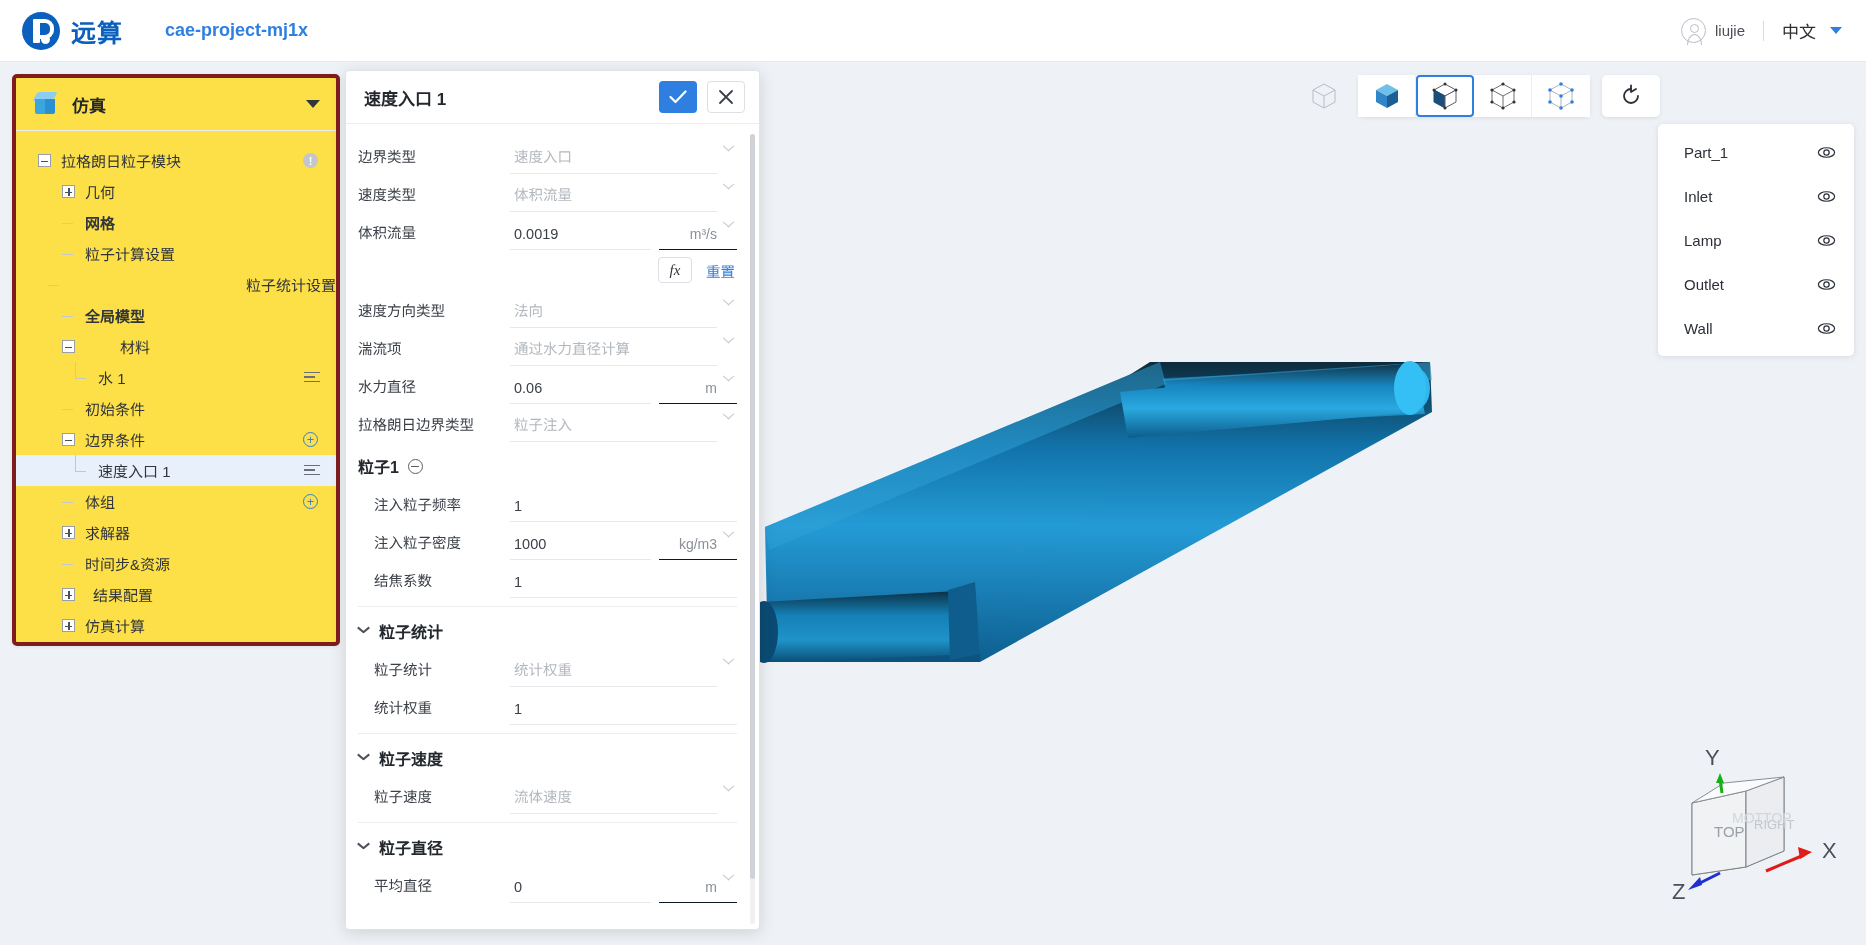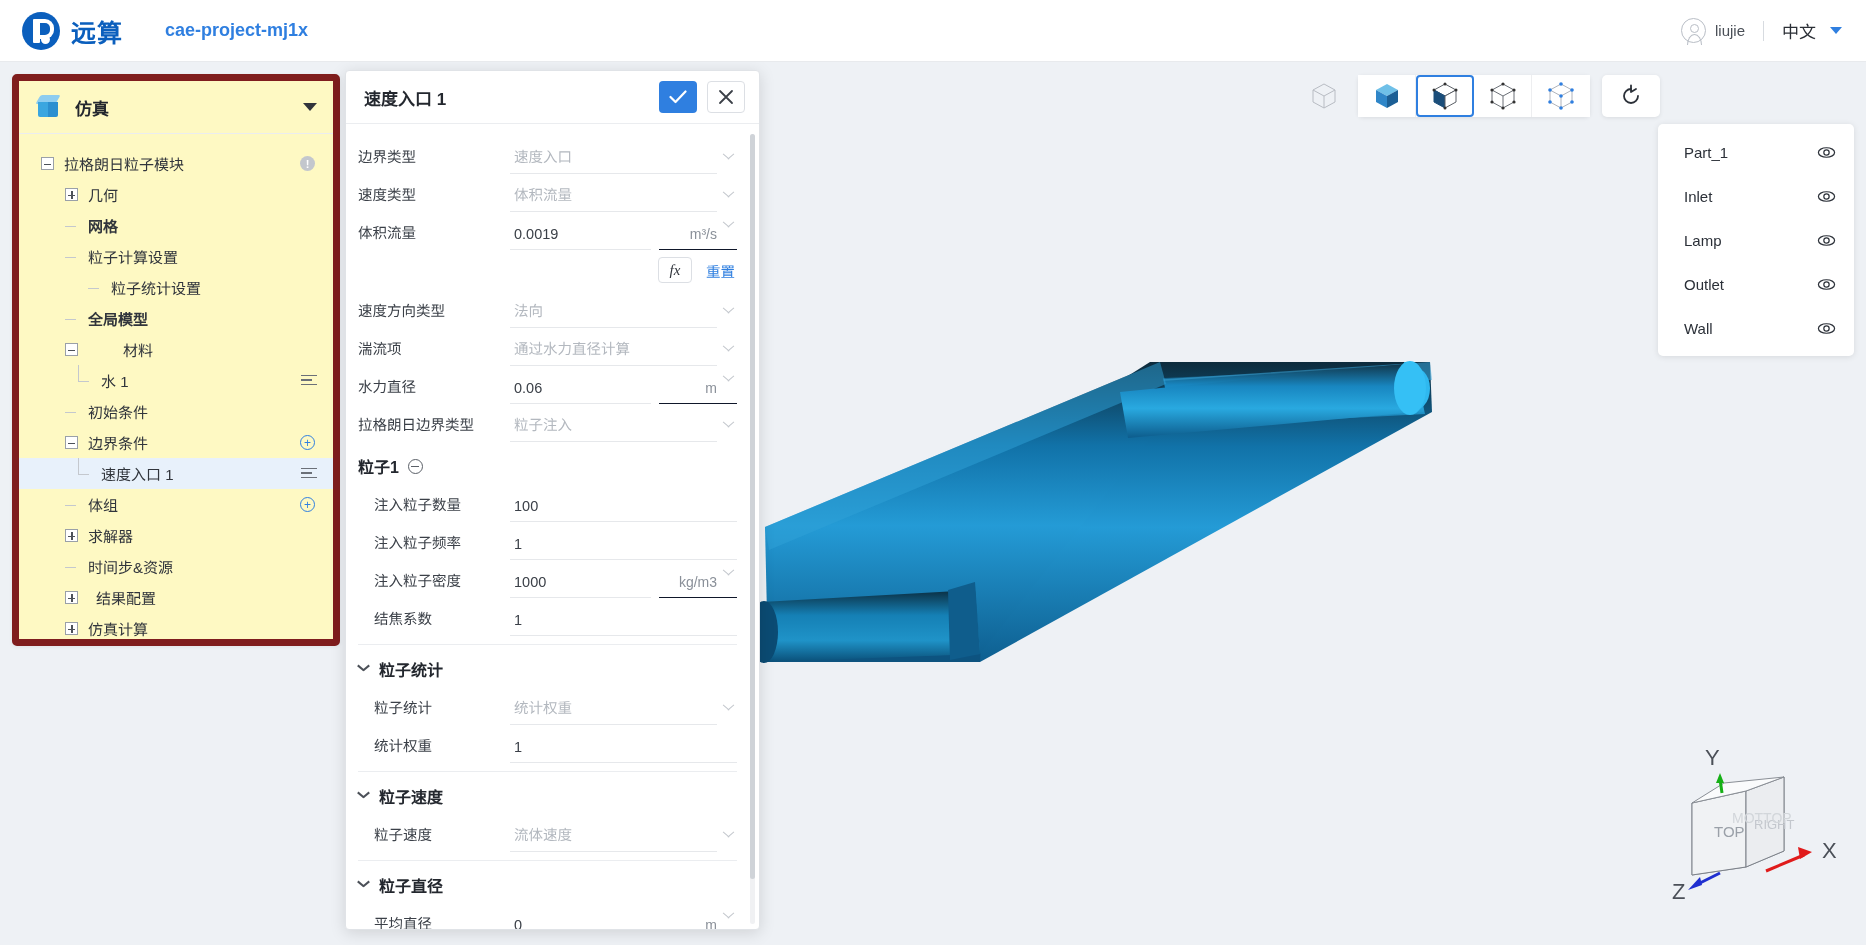--- a/index.html
+++ b/index.html
@@ -74,7 +74,7 @@
   
   .left-panel {
     position: absolute; left: 12px; top: 74px; width: 328px; height: 572px;
-    background: #fef9c3; border: 7px solid #7f1d1d; border-radius: 5px;
+    background: #fde047; border: 4px solid #7f1d1d; border-radius: 5px;
     box-shadow: 0 1px 4px rgba(0,0,0,.06); overflow: hidden; z-index: 20;
   }
   .lp-header {

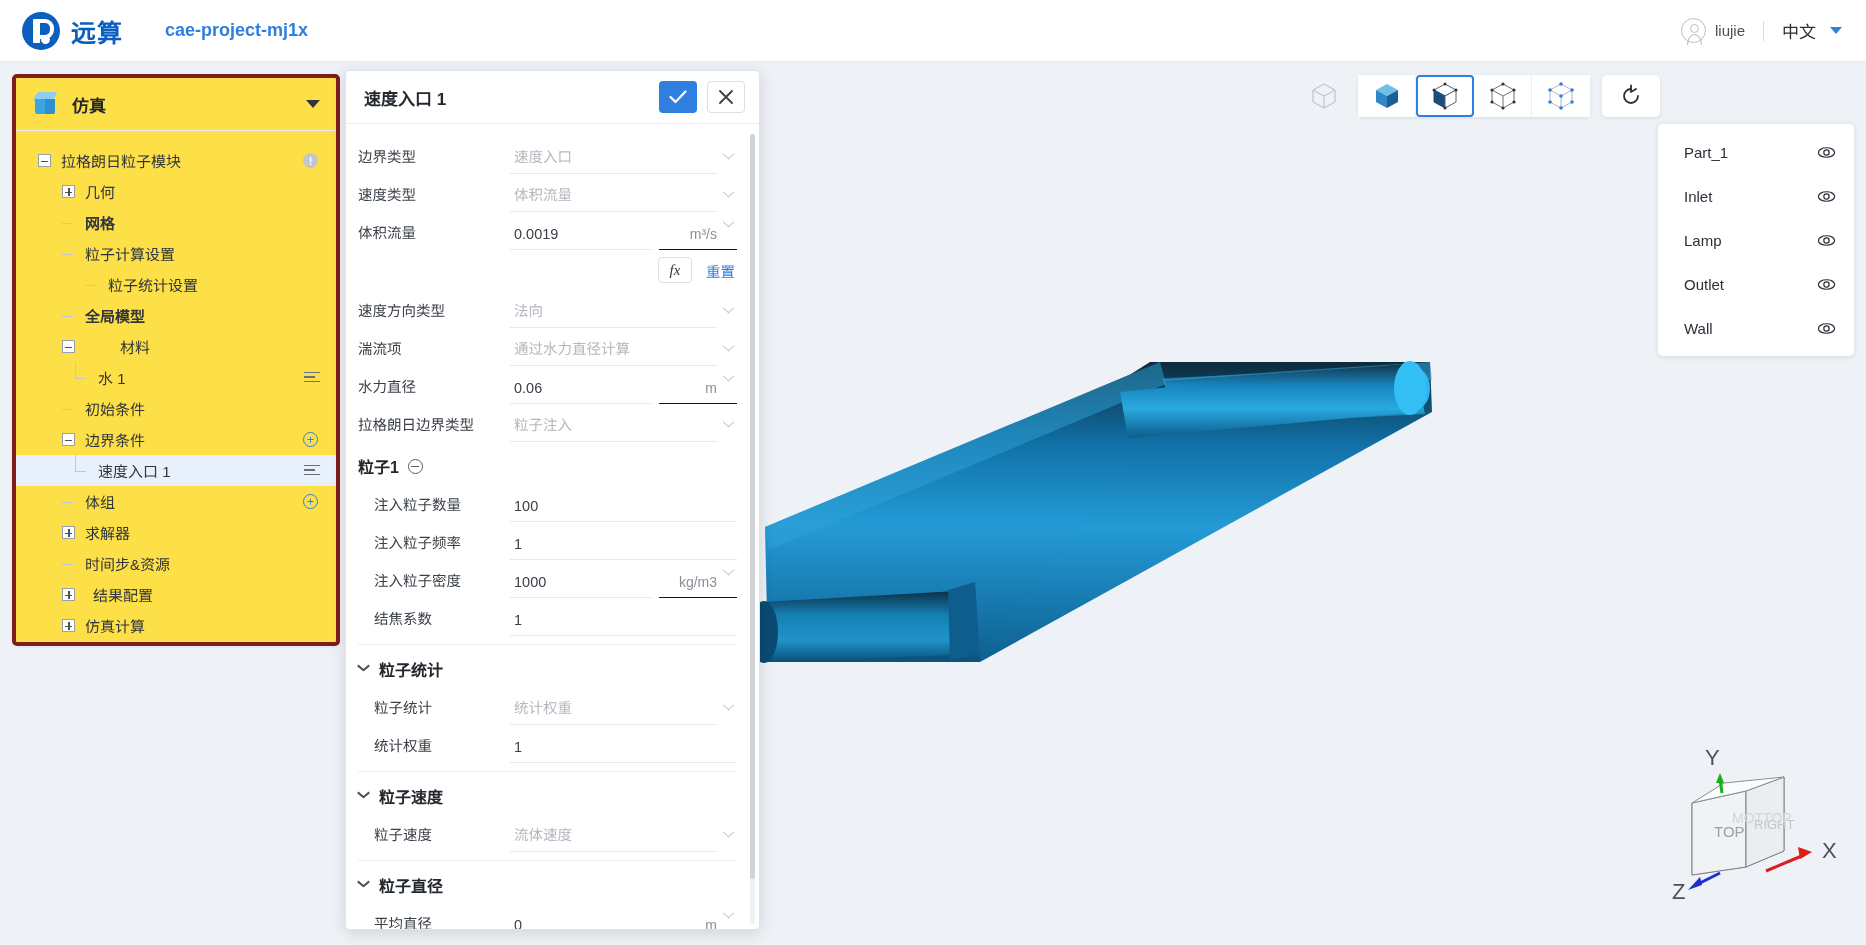--- a/index.html
+++ b/index.html
@@ -166,7 +166,7 @@
     width:152px; flex:none; font-size:14.5px; color:#3b4048; padding-bottom:8px;
   }
   .row .lab.ind { padding-left: 16px; width: 152px; }
-  .ctl { flex:1; position:relative; display:flex; align-items:flex-end; }
+  .ctl { flex:1; position:relative; display:flex; }
   .fld {
     flex:1; border-bottom:1px solid #e6e8eb; padding:0 2px 7px 4px;
     font-size:14.5px; color:#3b4048; min-height: 26px; display:flex; align-items:flex-end;

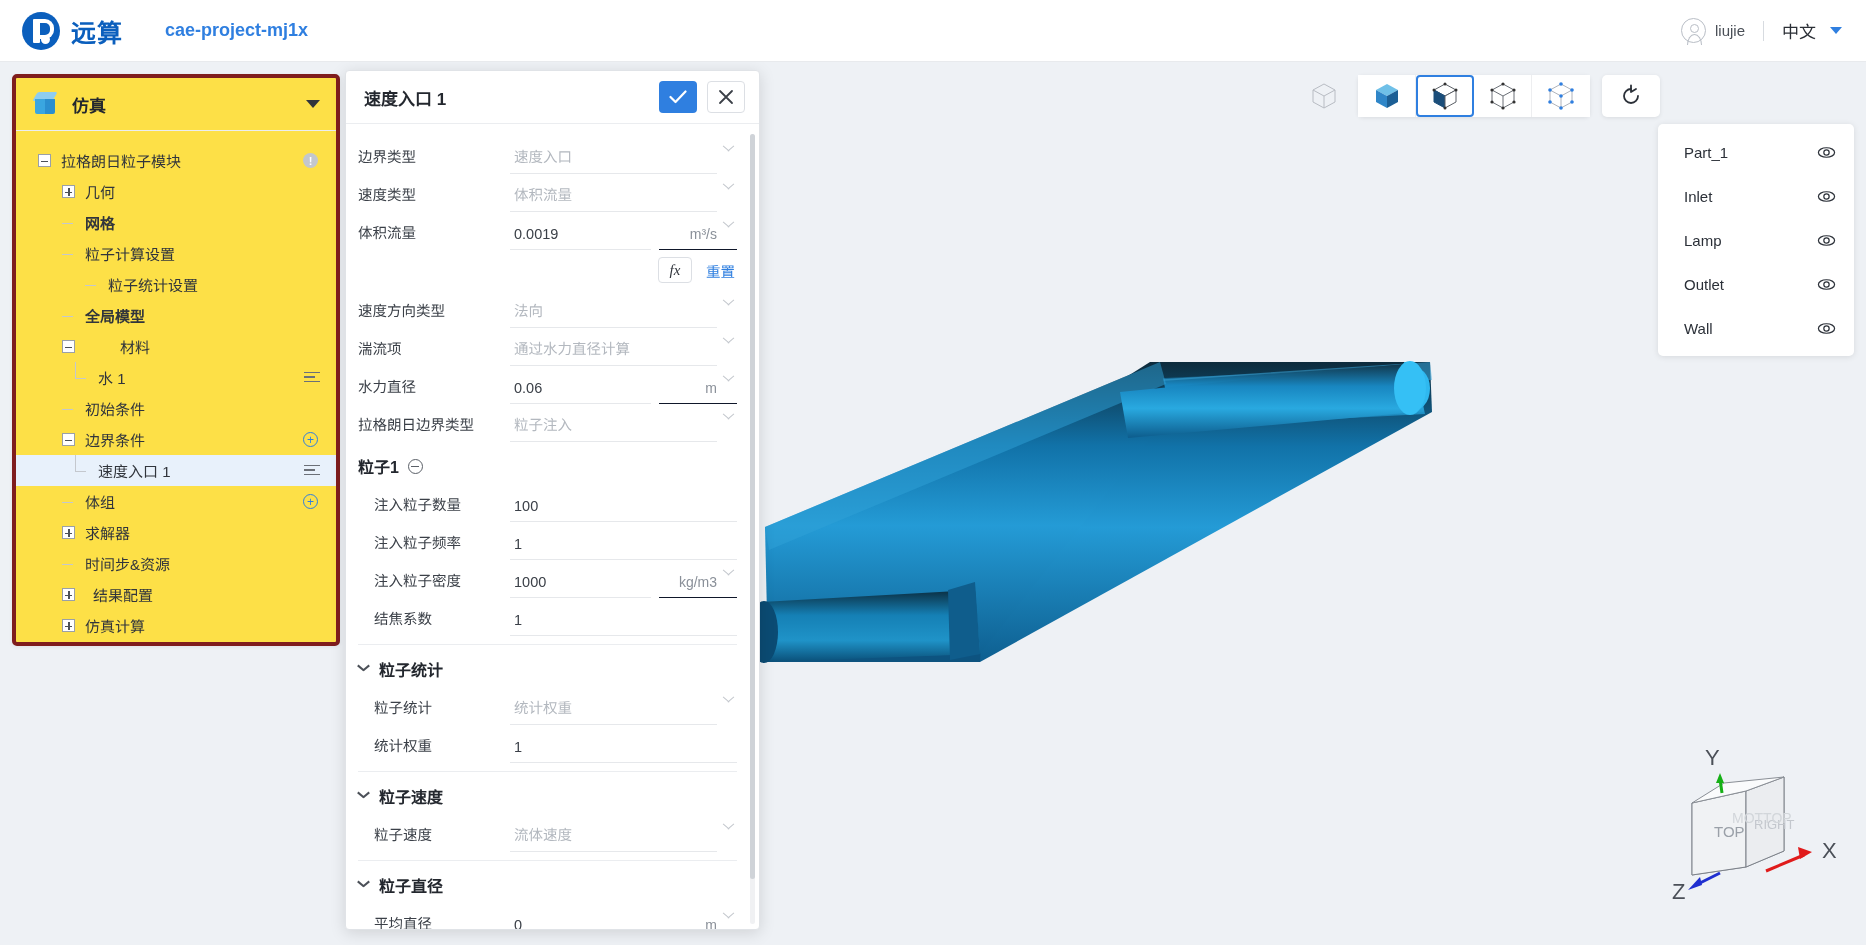--- a/index.html
+++ b/index.html
@@ -471,7 +471,7 @@
         <span class="elbow"></span>
         <span class="lbl" style="margin-left:10px;">粒子计算设置</span>
       </div>
-      <div class="tnode" style="padding-left:69px;">
+      <div class="tnode" style="padding-left:32px;justify-content:space-between;">
         <span class="elbow"></span>
         <span class="lbl" style="margin-left:10px;">粒子统计设置</span>
       </div>

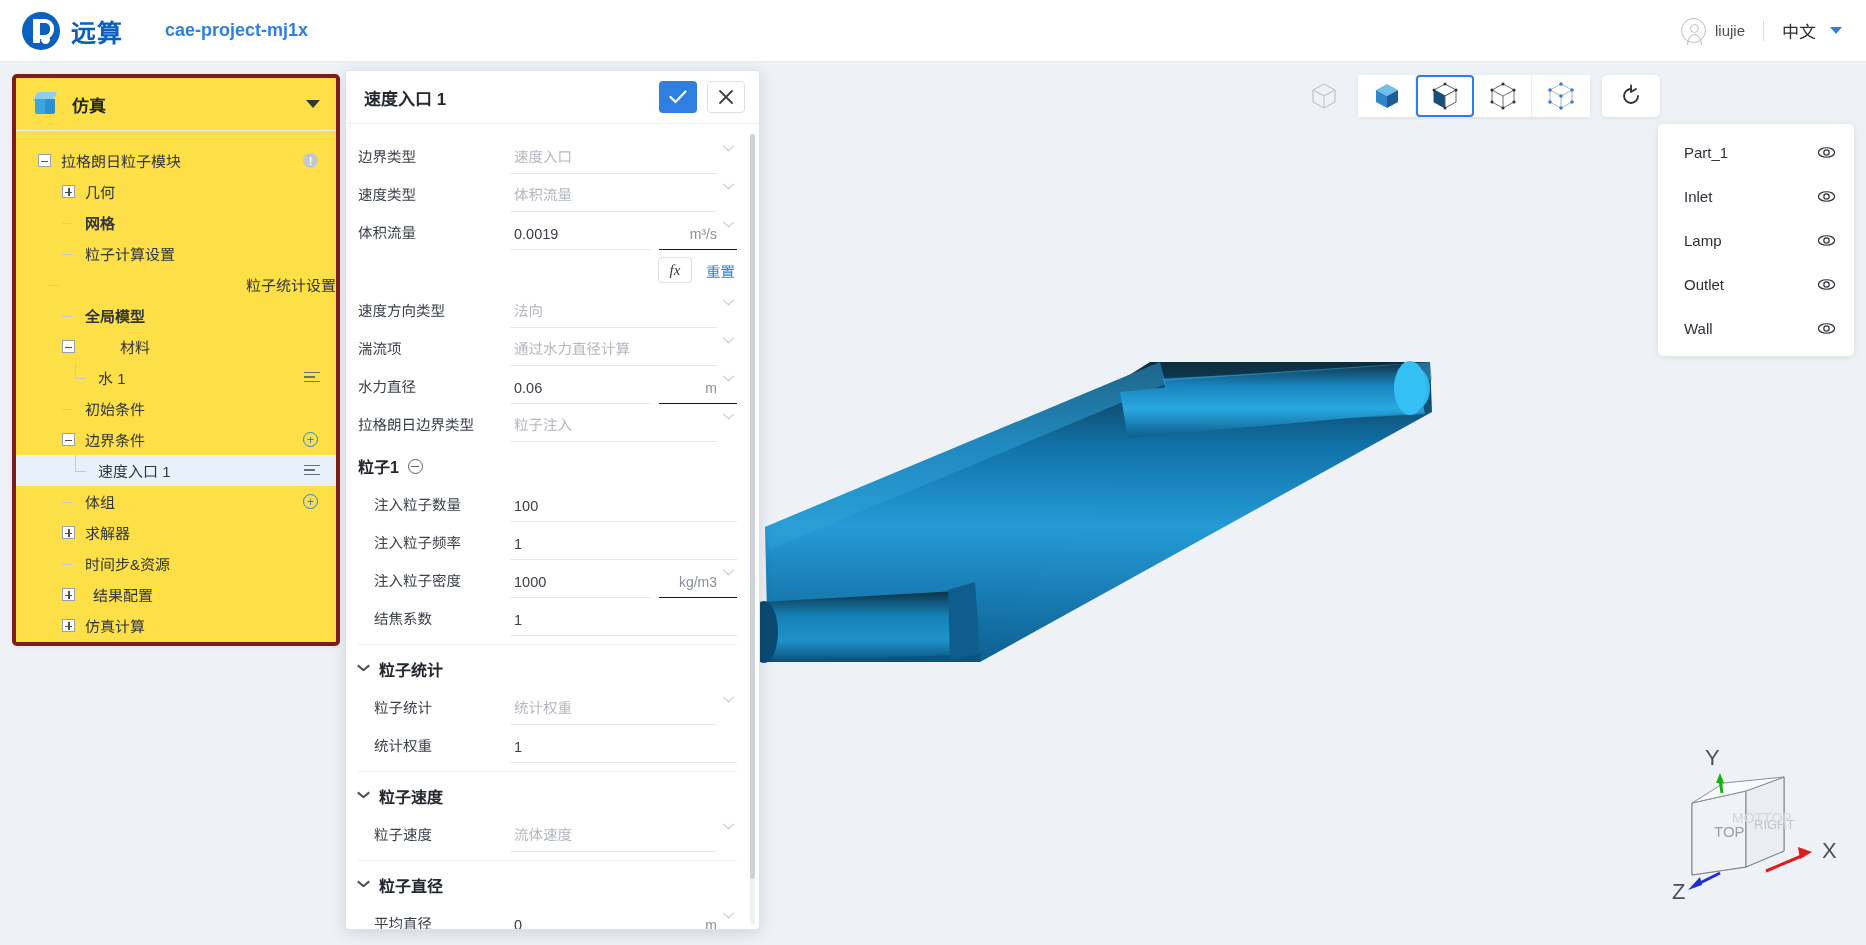--- a/index.html
+++ b/index.html
@@ -624,12 +624,6 @@
         <span class="minus-circ"></span>
       </div>
       <div class="row">
-        <div class="lab ind">注入粒子数量</div>
-        <div class="ctl">
-          <div class="fld">100</div>
-        </div>
-      </div>
-      <div class="row">
         <div class="lab ind">注入粒子频率</div>
         <div class="ctl">
           <div class="fld">1</div>

